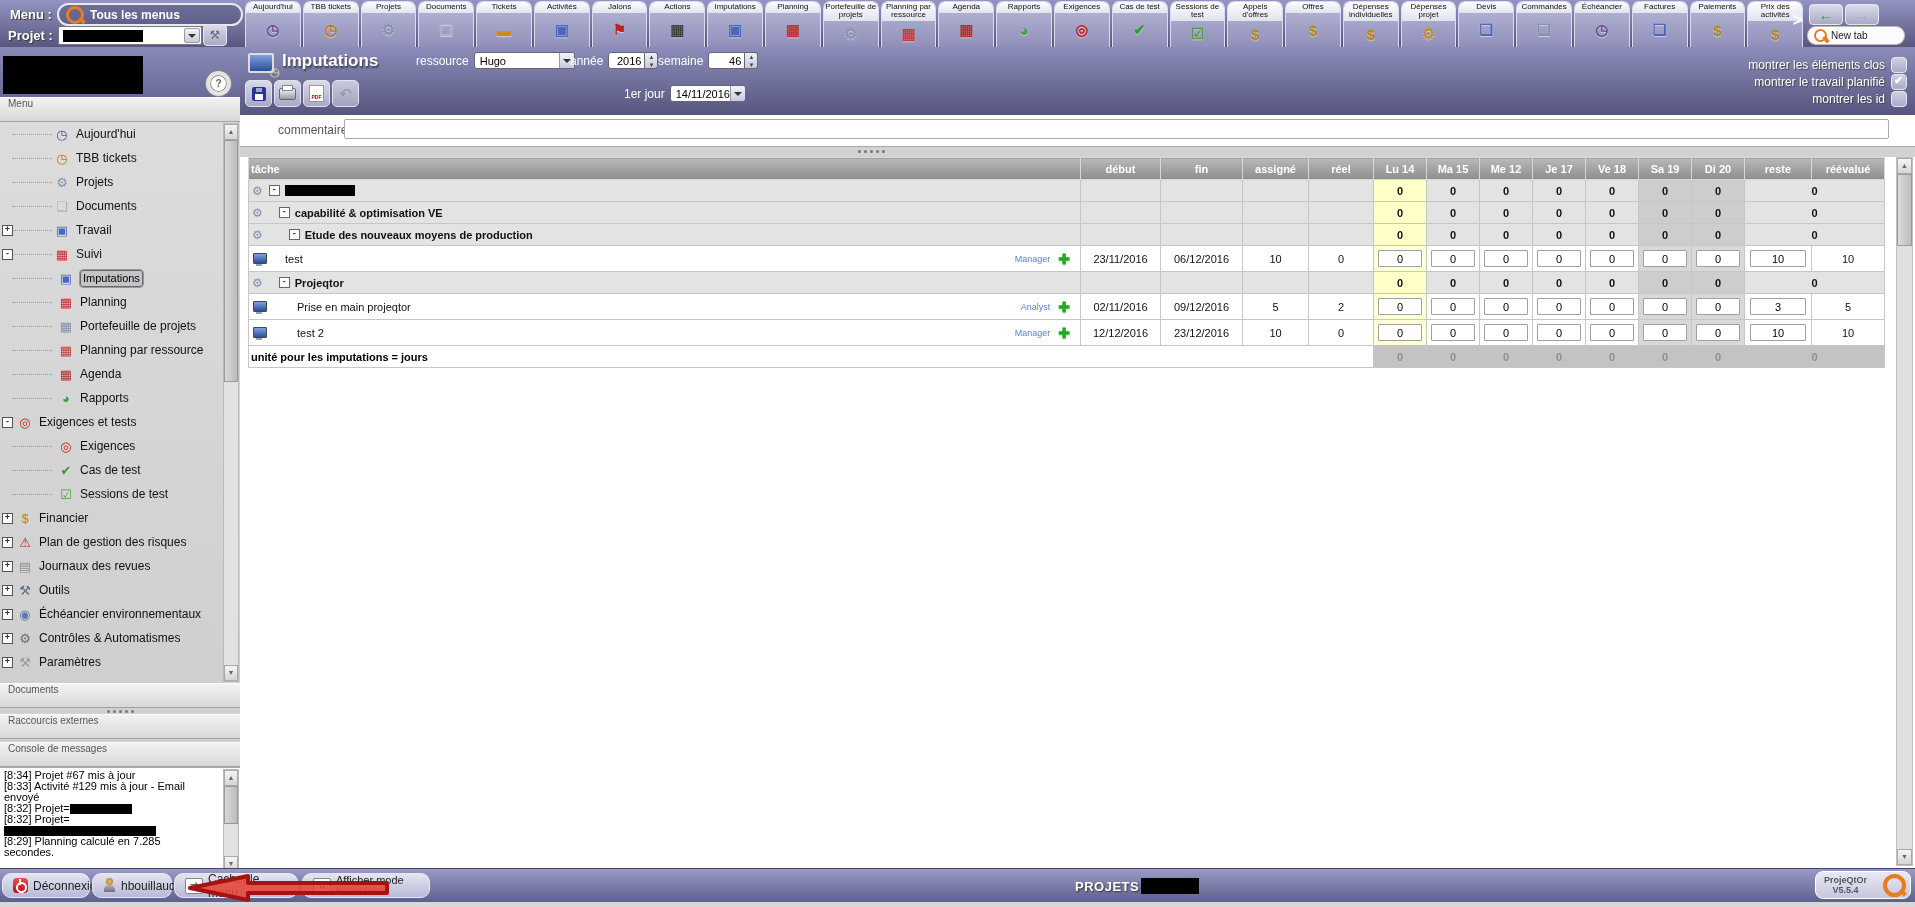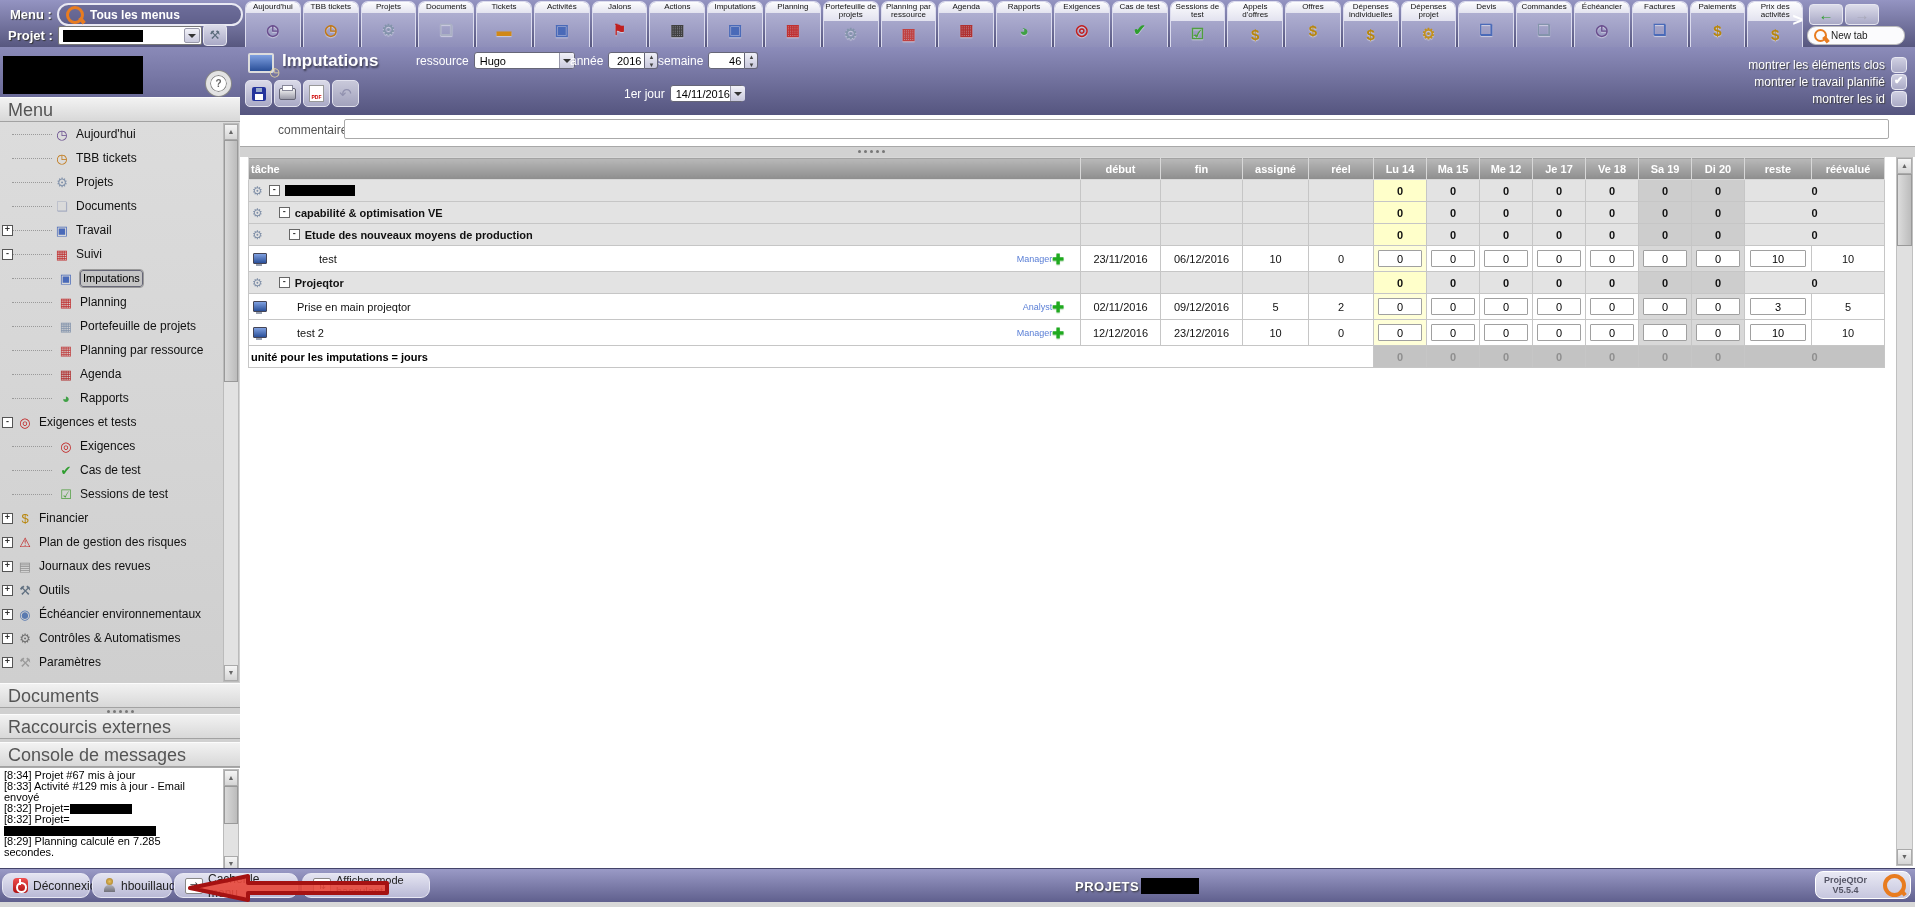--- a/index.html
+++ b/index.html
@@ -49,7 +49,7 @@
        border:4px solid #e3e3e3;box-shadow:0 0 0 1px #888, inset 0 0 0 1px #888;background:#fff;
        display:flex;align-items:center;justify-content:center;font-size:10px;font-weight:bold;color:#666}
   .sec-hdr{height:23px;background:linear-gradient(#f2f2f2,#d8d8d8);border-top:1px solid #fcfcfc;
-       border-bottom:1px solid #a2a2a2;color:#555;font-size:18px;display:flex;align-items:flex-end;padding-left:8px}
+       border-bottom:1px solid #a2a2a2;color:#555;font-size:10px;display:flex;align-items:flex-start;padding-left:8px}
   .menu-list{position:relative;height:561px;background:linear-gradient(#dcdcdc,#cfcfcf);overflow:hidden}
   .mi{height:24px;display:flex;align-items:center;font-size:12px;color:#111;position:relative}
   .mi .exp{position:absolute;left:2px;top:7px;width:9px;height:9px;border:1px solid #555;background:#fff;

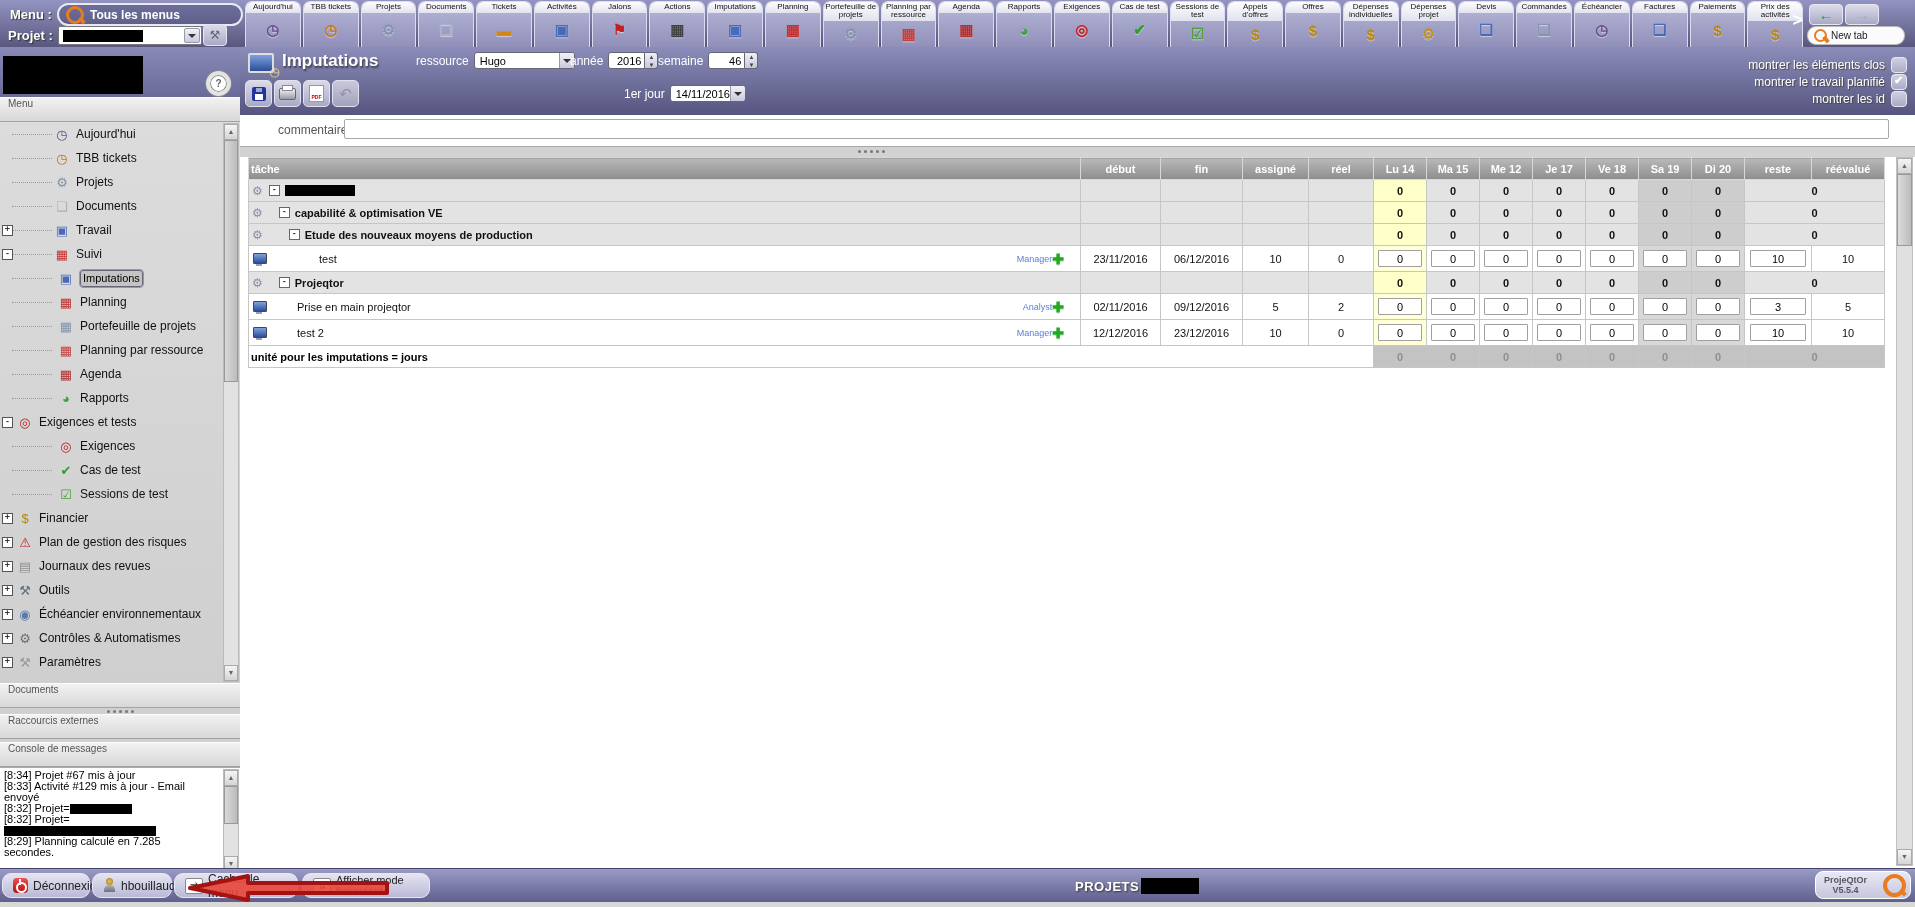--- a/index.html
+++ b/index.html
@@ -675,7 +675,7 @@
             <td class="tcell">
               <div class="tflex">
                 <span class="pcico"></span>
-                <span class="tlab" style="margin-left: 52px;">test</span>
+                <span class="tlab" style="margin-left: 18px;">test</span>
                 <span class="rolewrap">
                   <span class="role">Manager</span>
                   <span class="plus">✚</span>

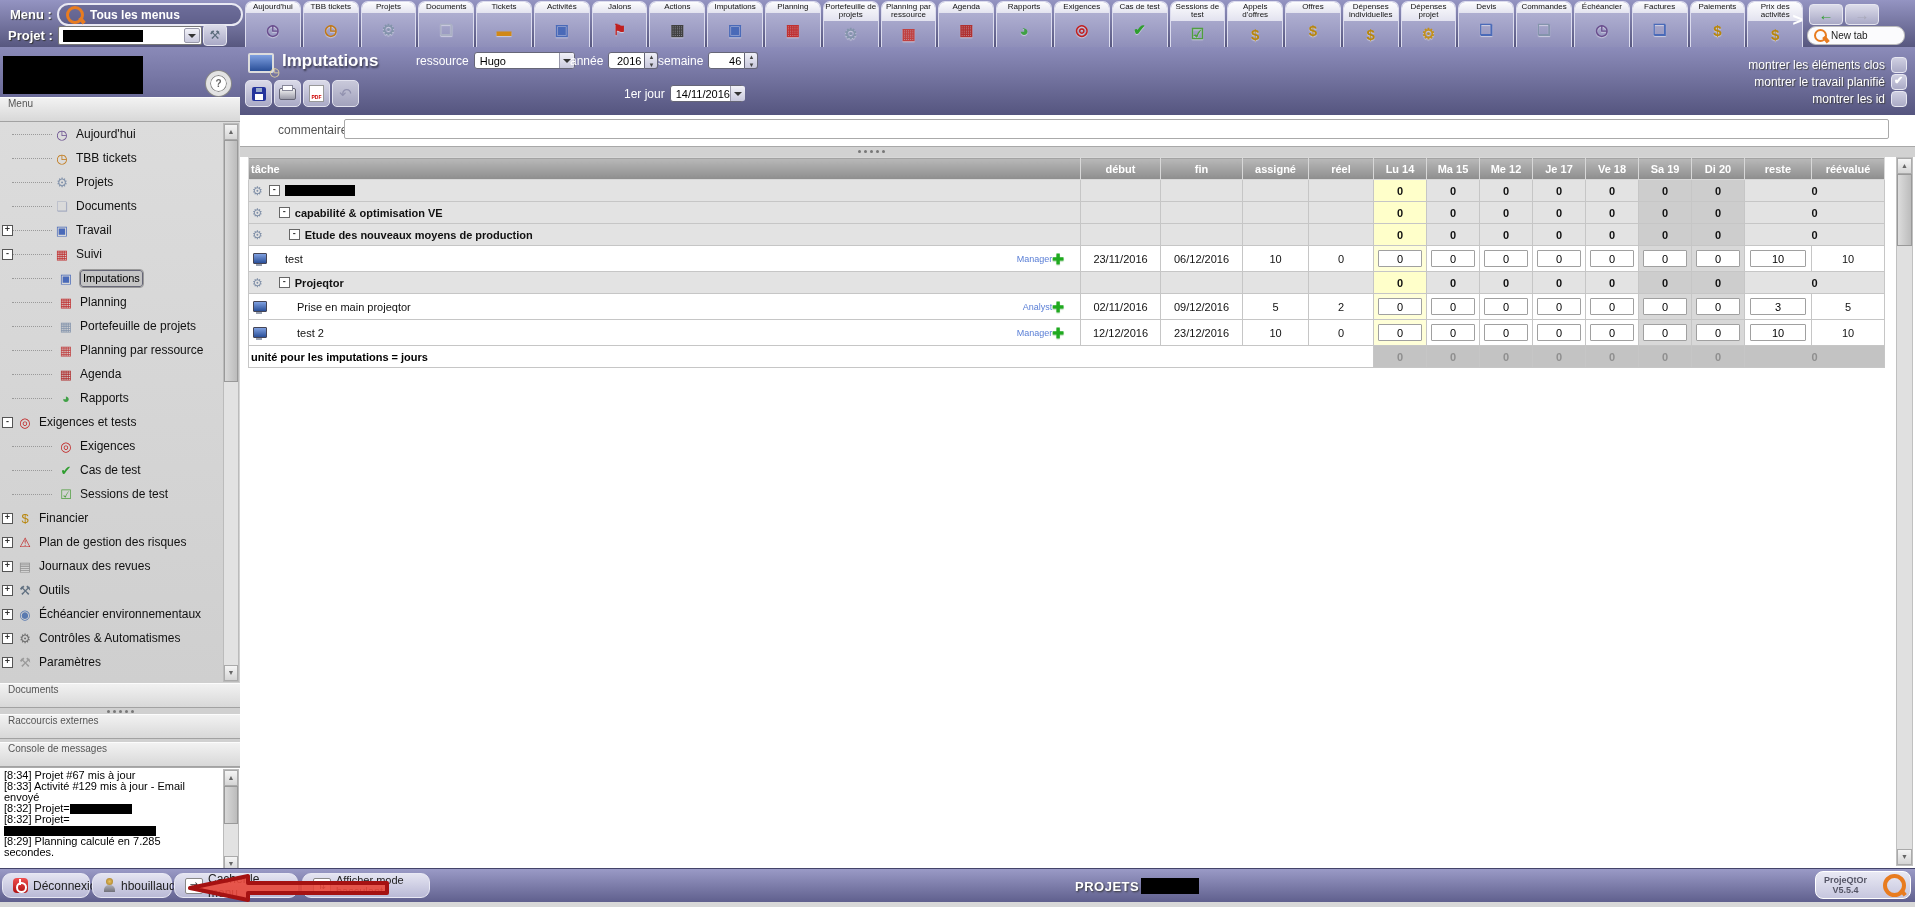--- a/index.html
+++ b/index.html
@@ -151,7 +151,7 @@
        border-radius:1px;position:relative;flex:none;margin-left:2px}
   .pcico::after{content:"";position:absolute;left:2px;bottom:-3px;width:6px;height:2px;background:#98a0b0}
   .tlab{font-weight:normal}
-  .rolewrap{position:absolute;right:14px;top:0;display:flex;align-items:center;gap:0;height:100%}
+  .rolewrap{position:absolute;right:8px;top:0;display:flex;align-items:center;gap:8px;height:100%}
   .role{font-size:9px;color:#5a7fd6;font-weight:normal}
   .plus{font-size:14px;color:#1faa1f;text-shadow:0 1px 1px #9c9;line-height:14px;font-weight:bold}
   .dinp{width:42px;height:15px;border:1px solid #a0a0a0;border-radius:1px;text-align:center;

